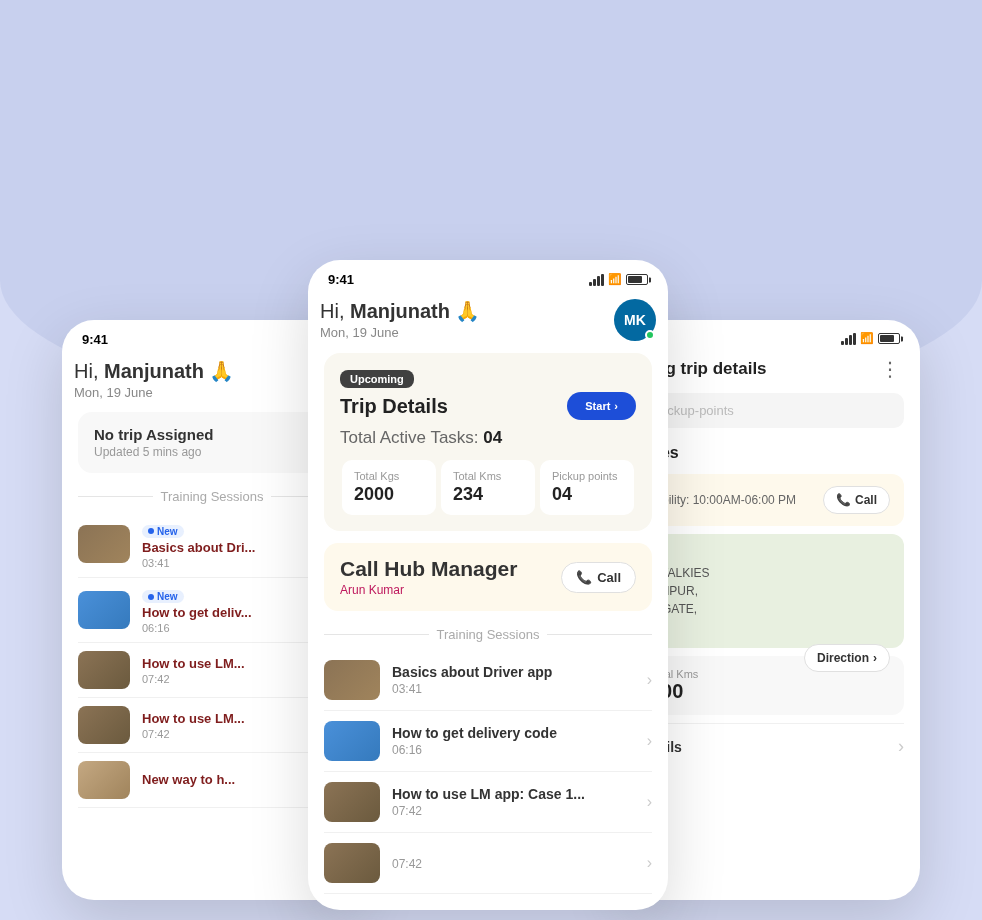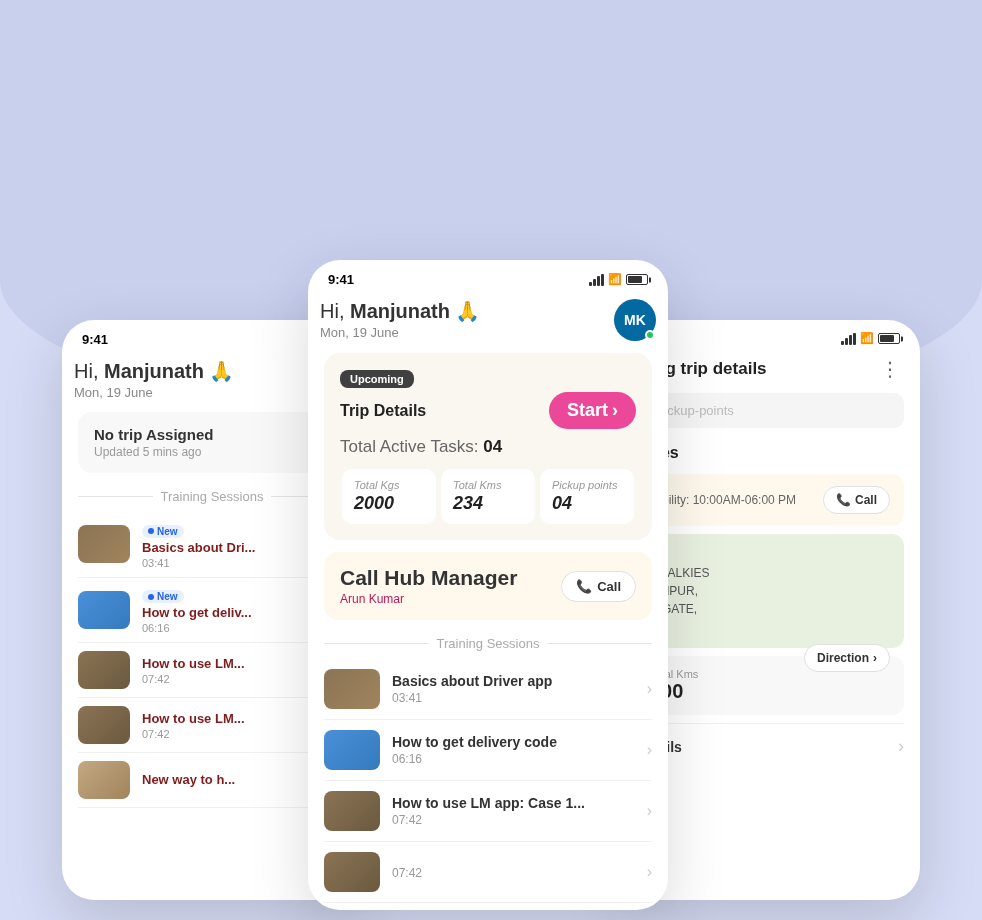--- a/index.html
+++ b/index.html
@@ -275,7 +275,7 @@
       align-items: center;
     }
     .trip-title {
-      font-size: 16px;
+      font-size: 20px;
       font-weight: 700;
       color: #222;
     }

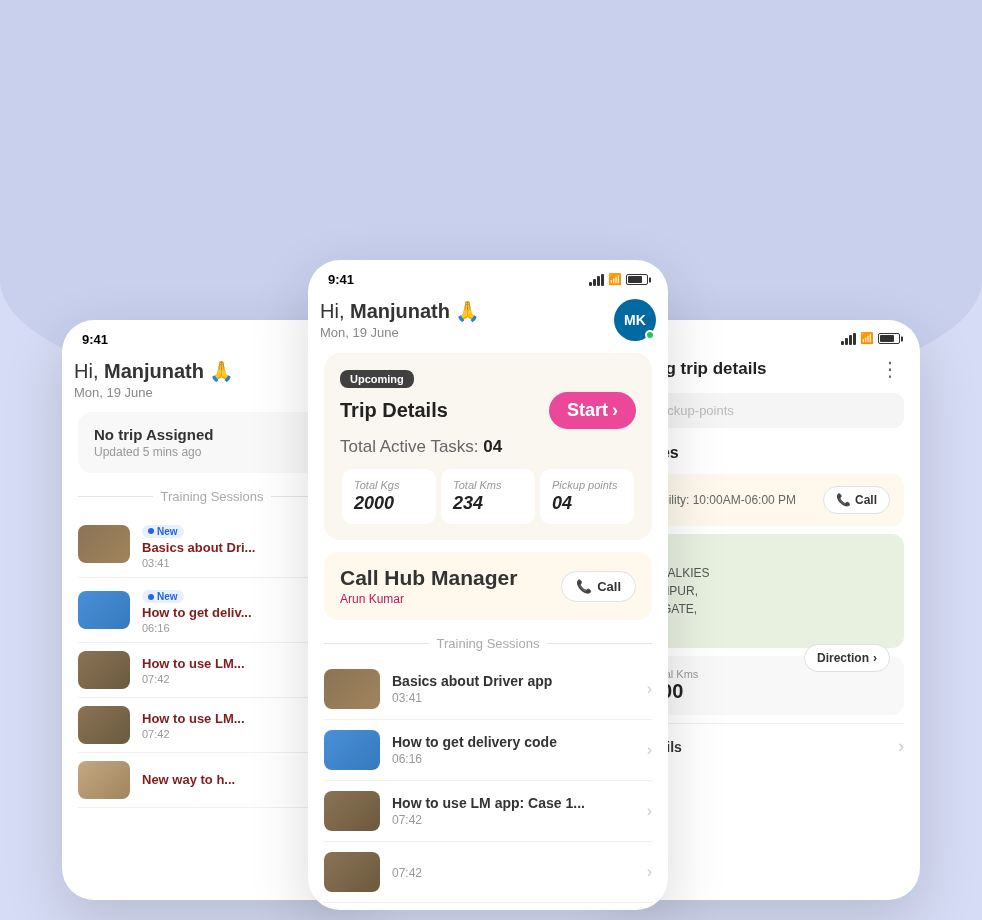--- a/index.html
+++ b/index.html
@@ -280,12 +280,12 @@
       color: #222;
     }
     .start-btn {
-      background: #ec4899;
+      background: #1d4ed8;
       color: #fff;
       border: none;
       border-radius: 20px;
       padding: 8px 18px;
-      font-size: 18px;
+      font-size: 11px;
       font-weight: 600;
       display: flex;
       align-items: center;

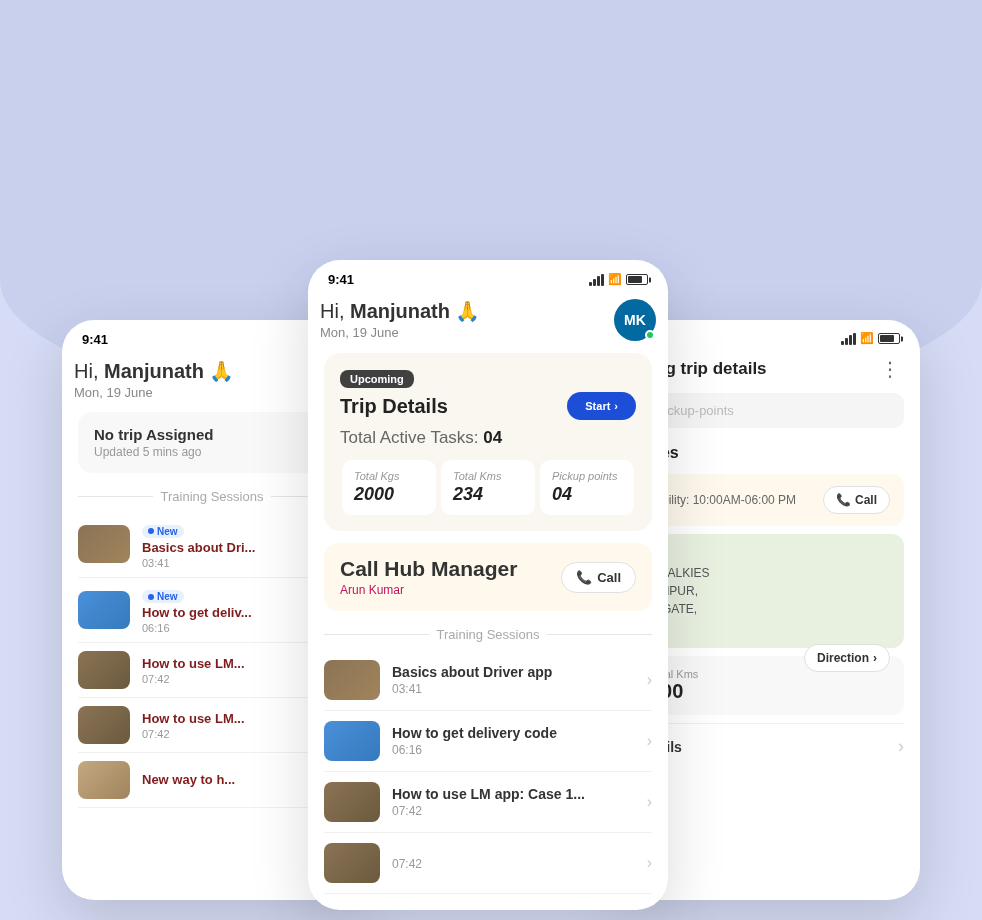--- a/index.html
+++ b/index.html
@@ -308,7 +308,6 @@
       border-radius: 10px;
       padding: 10px 12px;
       margin: 0 2px;
-      font-style: italic;
     }
     .stat-label {
       font-size: 11px;

